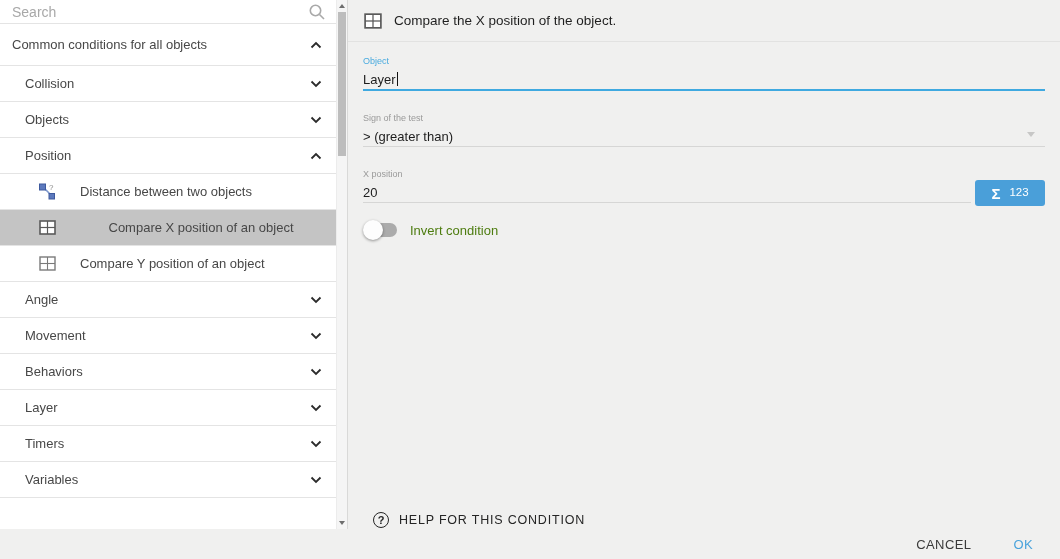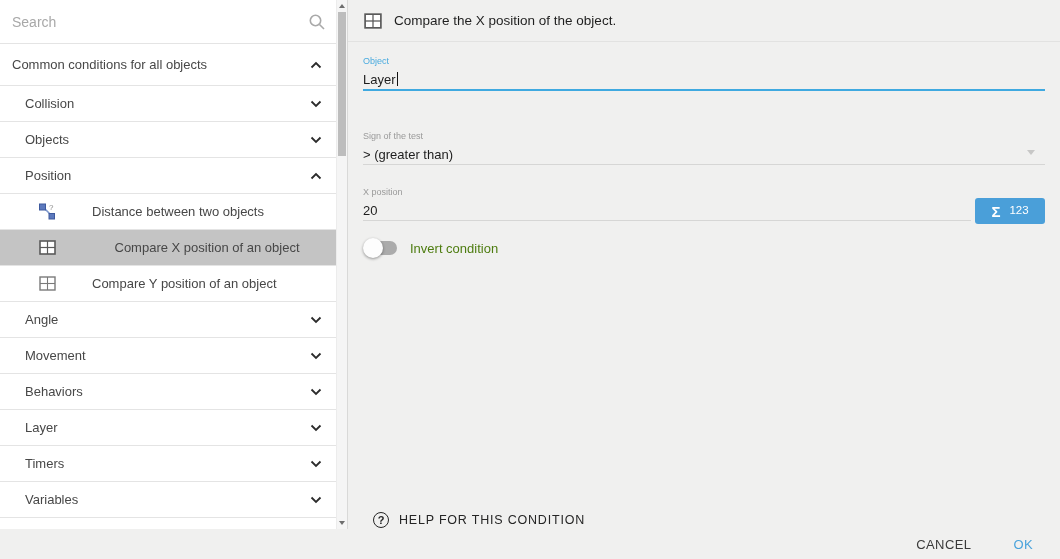--- a/index.html
+++ b/index.html
@@ -22,7 +22,7 @@
   .sidebar { width: 336px; height: 100%; background: #fff; }
 
   .search-row {
-    height: 44px; border-bottom: 1px solid #e4e4e4;
+    height: 24px; border-bottom: 1px solid #e4e4e4;
     display: flex; align-items: center; padding: 0 10px 0 12px;
   }
   .search-row input {

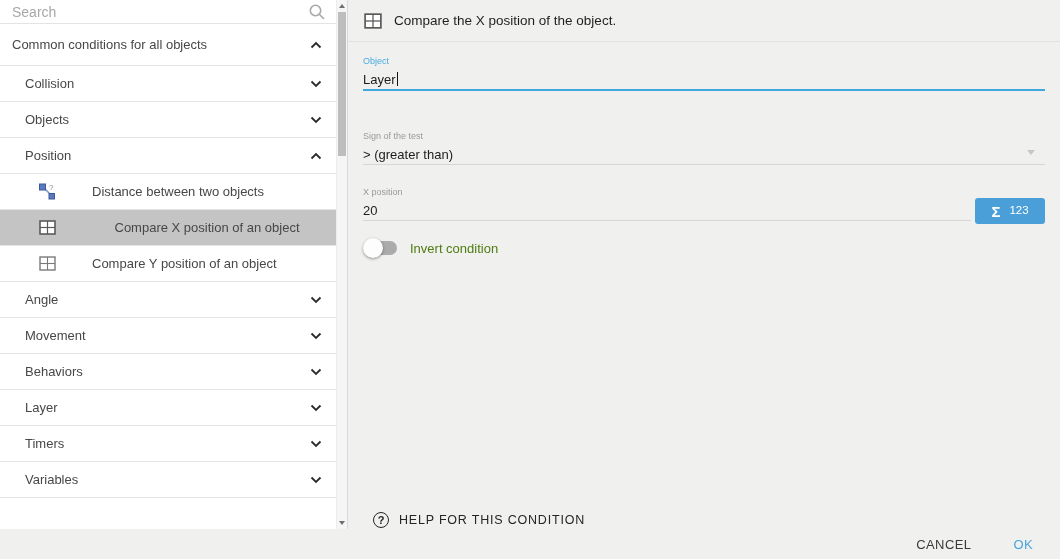--- a/index.html
+++ b/index.html
@@ -35,7 +35,7 @@
   .row {
     display: flex; align-items: center;
     border-bottom: 1px solid #e4e4e4;
-    cursor: pointer; background: #fff; gap: 12px;
+    cursor: pointer; background: #fff;
   }
   .row.group { height: 42px; padding: 0 14px 0 12px; }
   .row.cat   { height: 36px; padding: 0 14px 0 25px; }

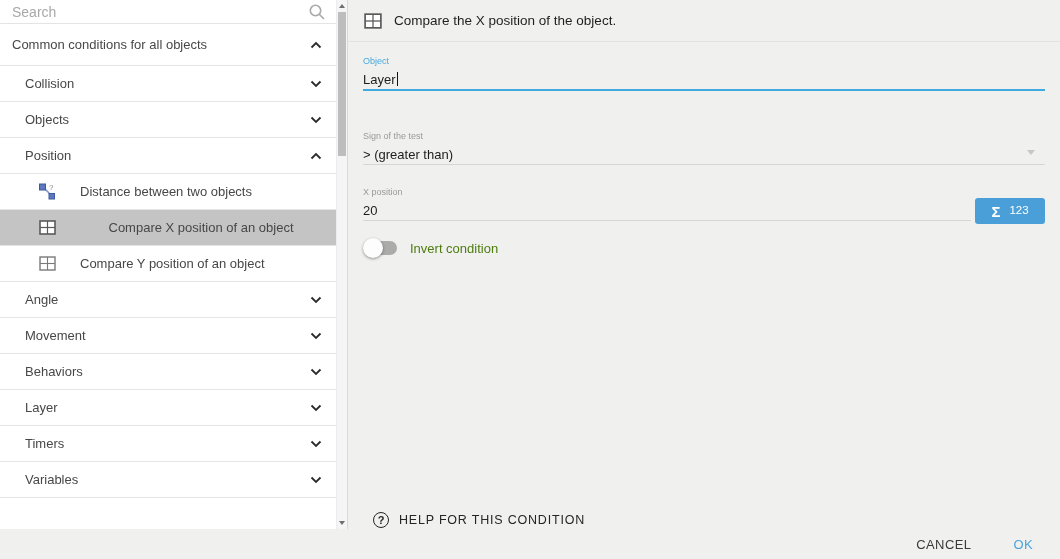--- a/index.html
+++ b/index.html
@@ -80,7 +80,7 @@
   .underline.focused { height: 2px; background: #3fa9e0; }
 
   .field-object { margin-top: 14px; }
-  .field-sign { margin-top: 40px; position: relative; }
+  .field-sign { margin-top: 22px; position: relative; }
   .select-arrow {
     position: absolute; right: 10px; bottom: 10px;
     width: 0; height: 0;

